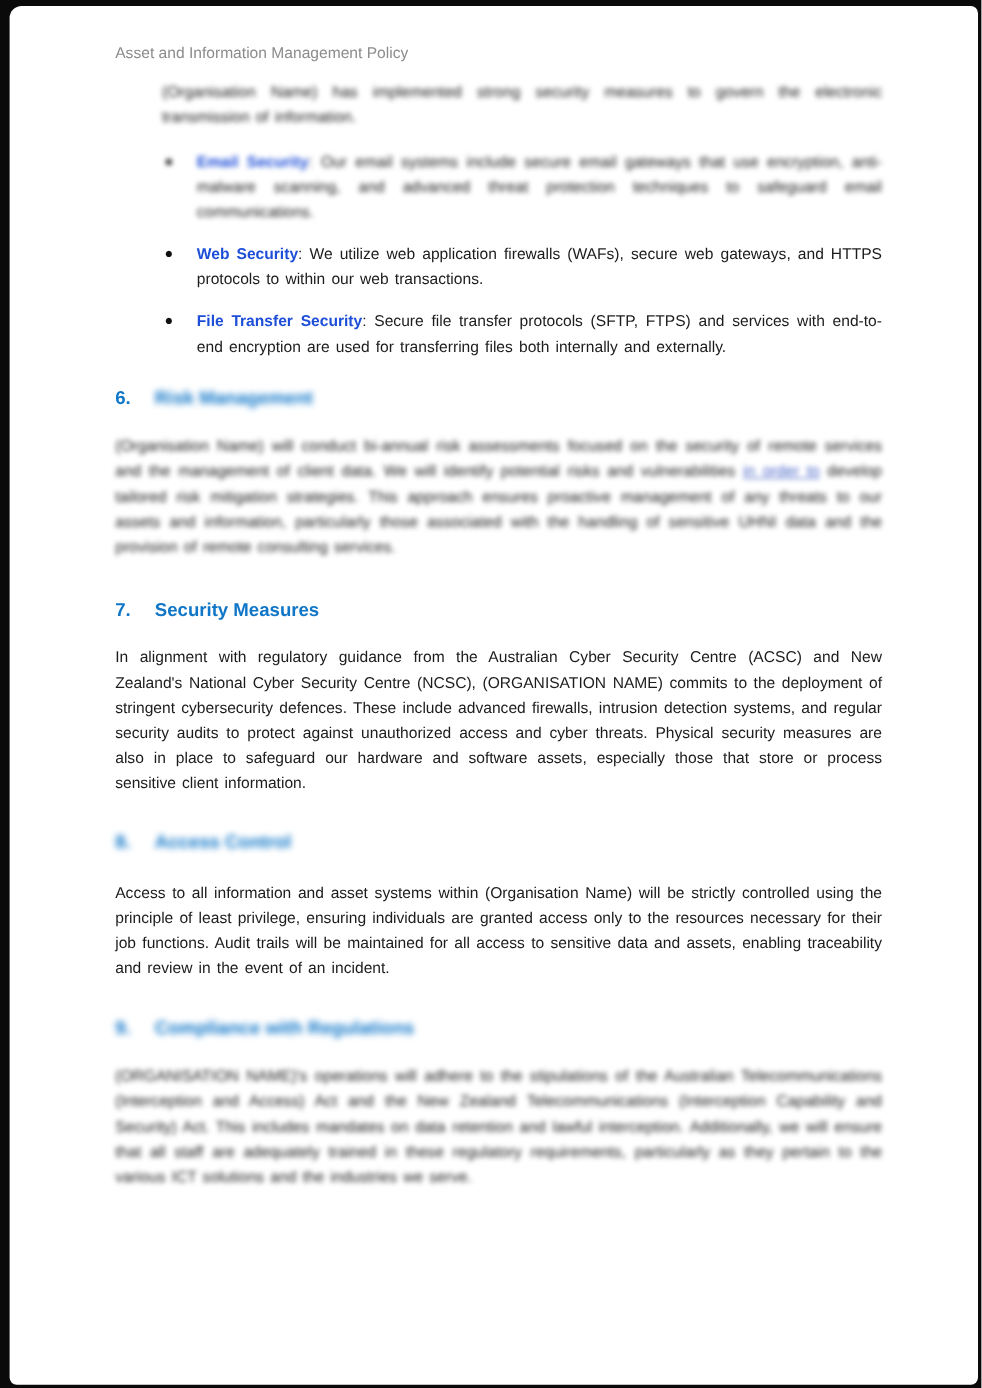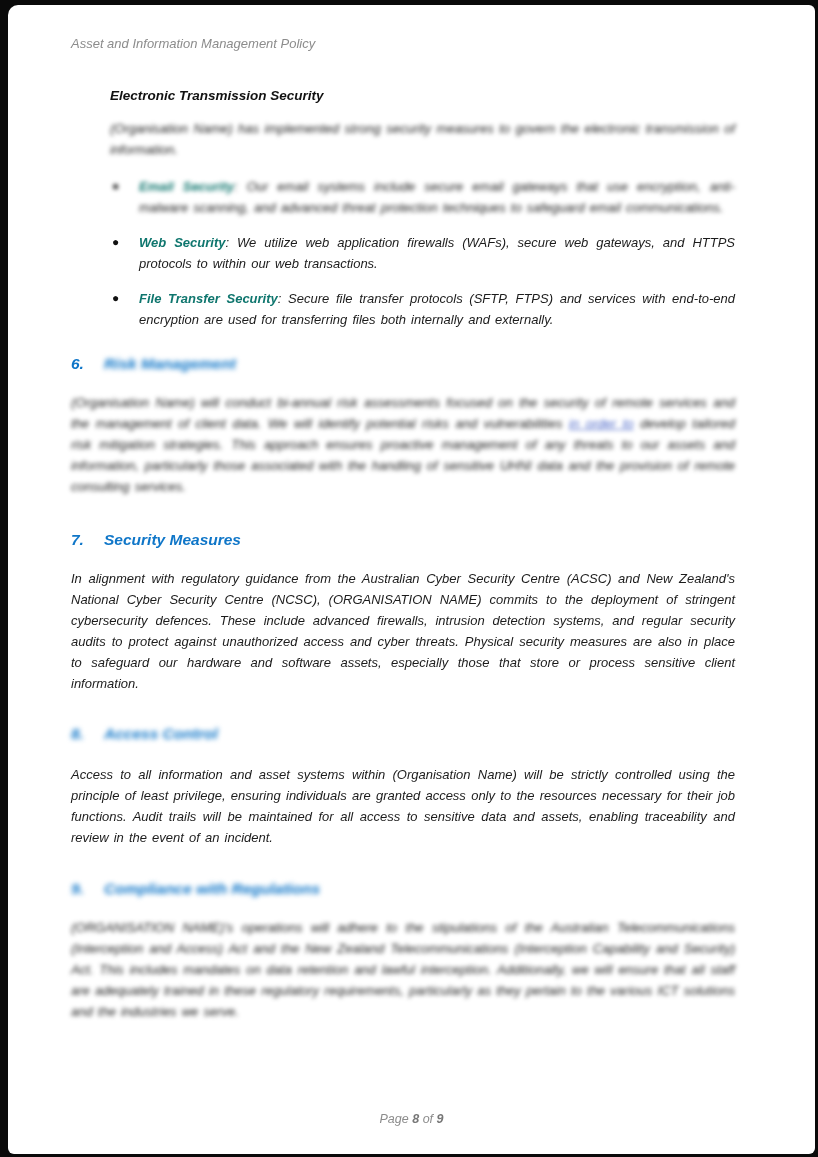--- a/index.html
+++ b/index.html
@@ -19,9 +19,8 @@
     background: #ffffff;
     border-radius: 10px 6px 6px 6px;
     overflow: hidden;
-    padding: 31px 80px 0 63px; 
+    padding: 31px 80px 0 88px; 
     color: #1c1c1c;
-    font-style: italic;
   }
 
   .doc-header {

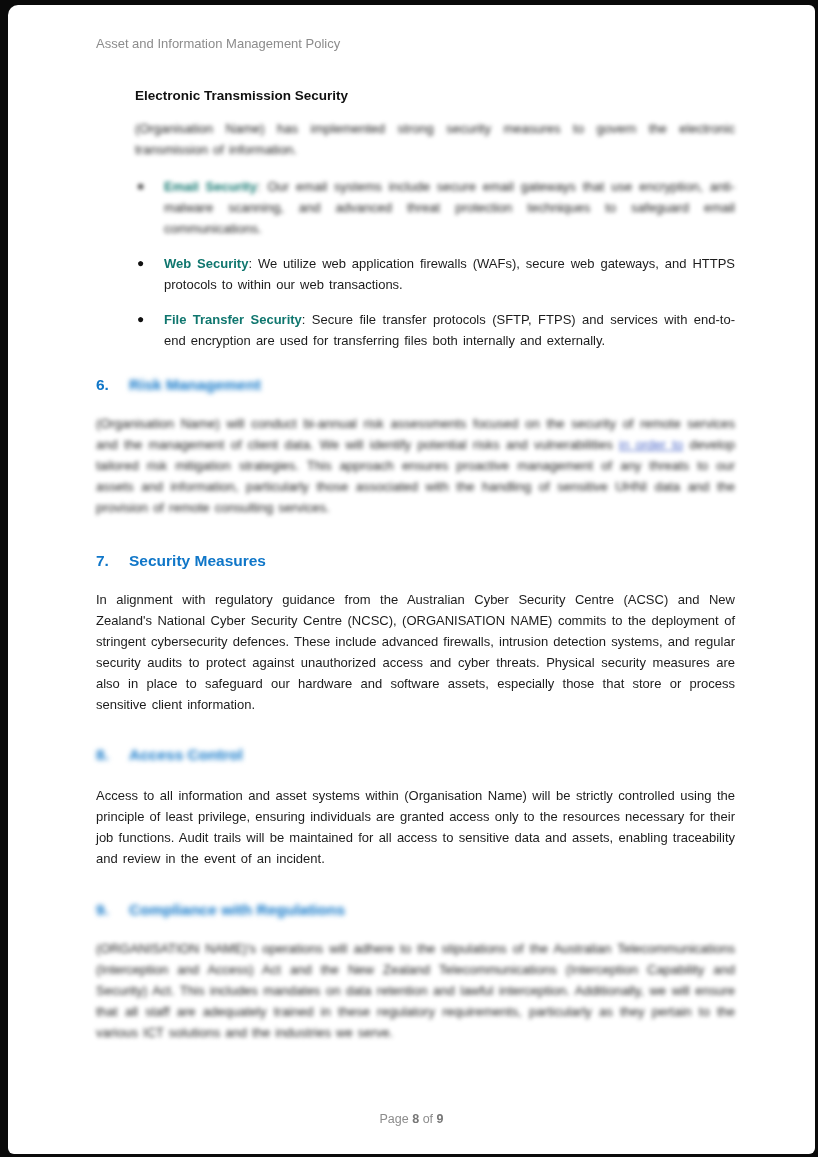--- a/index.html
+++ b/index.html
@@ -104,7 +104,6 @@
 
     <div class="doc-header">Asset and Information Management Policy</div>
 
-    <h3 class="subsection-title">Electronic Transmission Security</h3>
 
     <p class="para indented blur">(Organisation Name) has implemented strong security measures to govern the electronic transmission of information.</p>
 

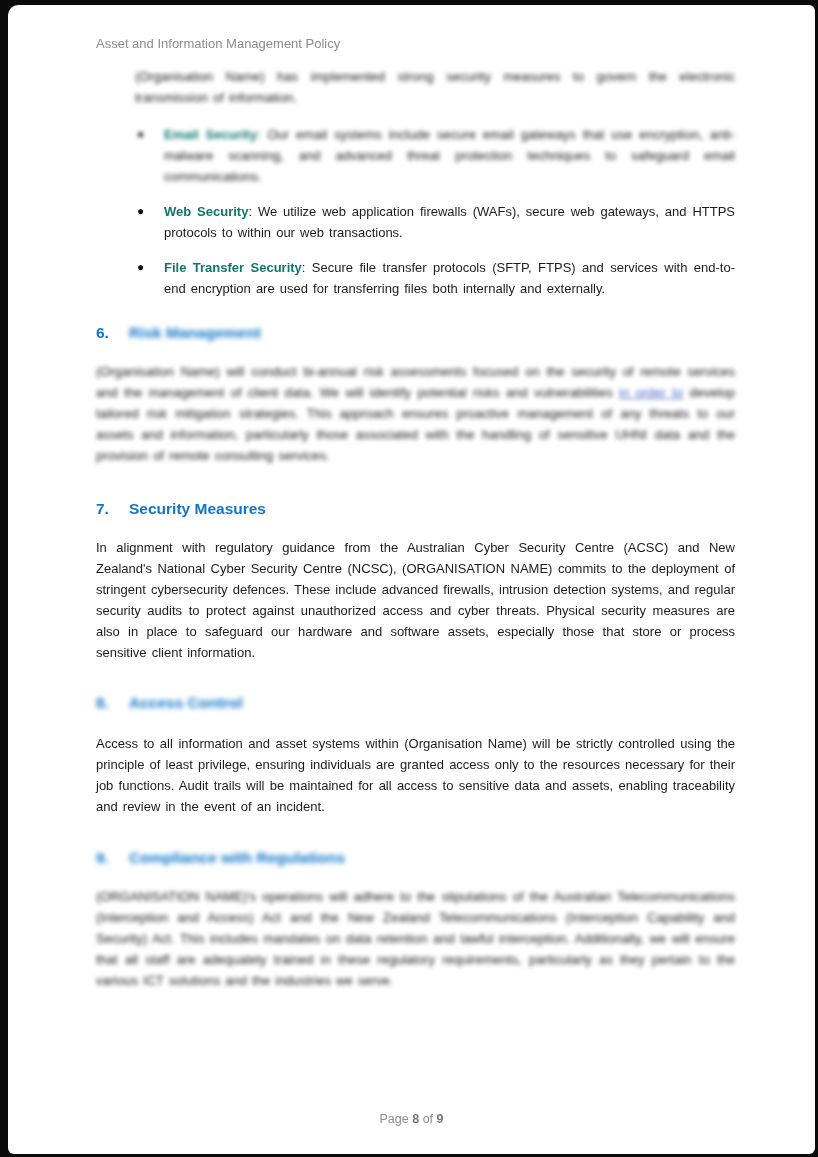--- a/index.html
+++ b/index.html
@@ -63,7 +63,7 @@
     color: #111;
   }
   .bullet-text { flex: 1; text-align: justify; word-spacing: 1.5px; }
-  .bullet-text b { color: #0f766e; }
+  .bullet-text b { color: #1d4ed8; }
 
   .section-heading {
     display: flex;

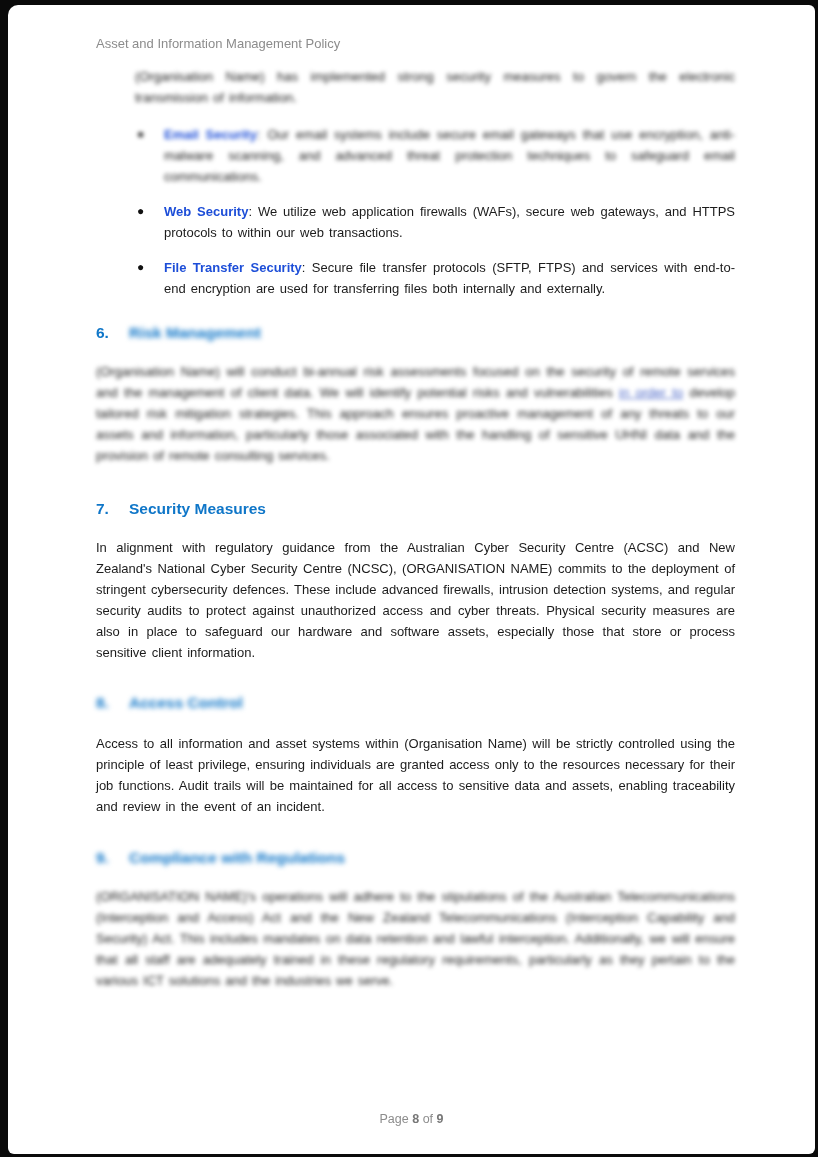--- a/index.html
+++ b/index.html
@@ -146,7 +146,6 @@
     </h2>
     <p class="para blur">(ORGANISATION NAME)'s operations will adhere to the stipulations of the Australian Telecommunications (Interception and Access) Act and the New Zealand Telecommunications (Interception Capability and Security) Act. This includes mandates on data retention and lawful interception. Additionally, we will ensure that all staff are adequately trained in these regulatory requirements, particularly as they pertain to the various ICT solutions and the industries we serve.</p>
 
-    <div class="doc-footer"><span>Page</span> <b>8</b> <span>of</span> <b>9</b></div>
 
   </div>
 </div>

